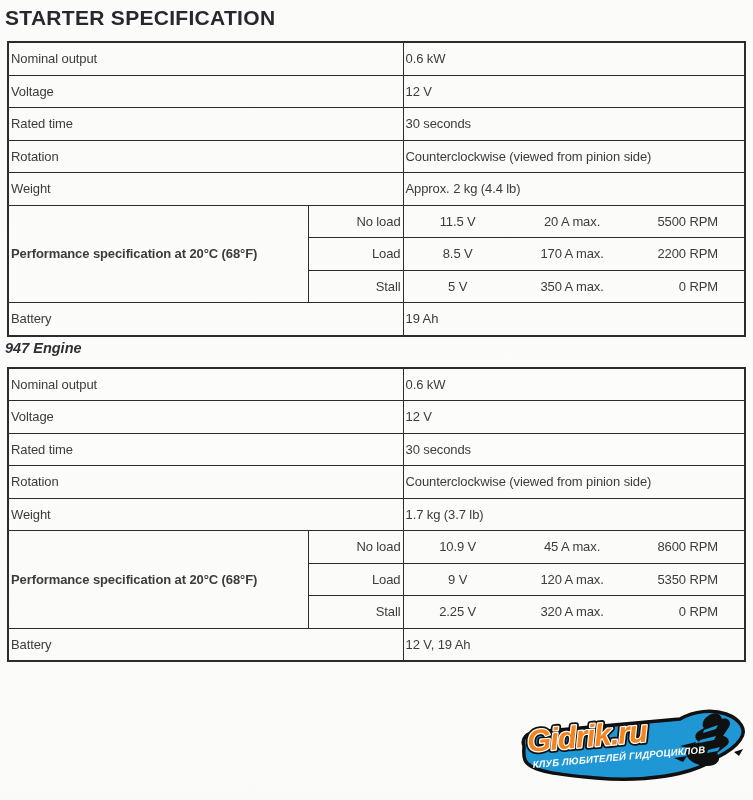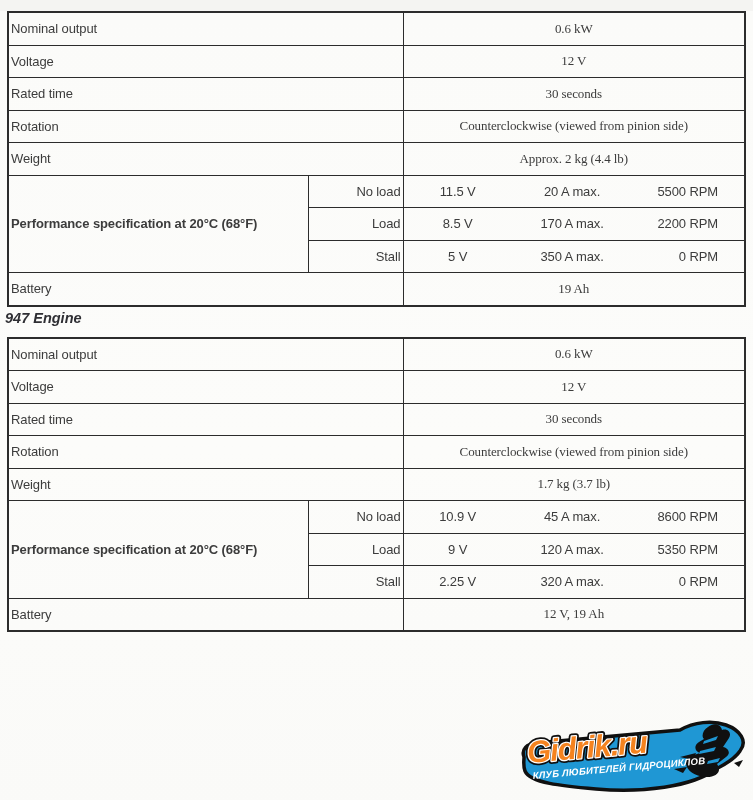--- a/index.html
+++ b/index.html
@@ -81,6 +81,7 @@
 
 <div class="page">
 
+  <h1 class="page-title">STARTER SPECIFICATION</h1>
 
   <section>
     <table class="spec">

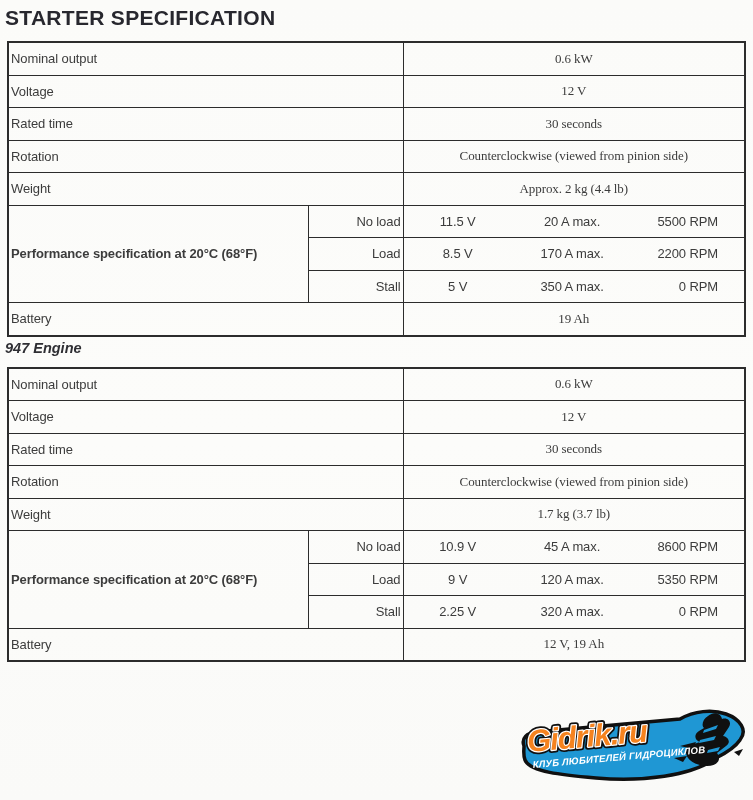--- a/index.html
+++ b/index.html
@@ -50,7 +50,7 @@
   }
   td.lbl{padding-left:6px;text-align:left;}
   td.lbl-top{vertical-align:top;padding-top:7px;font-weight:bold;}
-  td.val{text-align:center;font-family:Liberation Serif, serif;}
+  td.val{text-align:left;}
   td.cond{padding-left:6px;text-align:right;}
   td.perfval{padding:0;}
   .perf-flex{display:flex;width:100%;align-items:center;}

